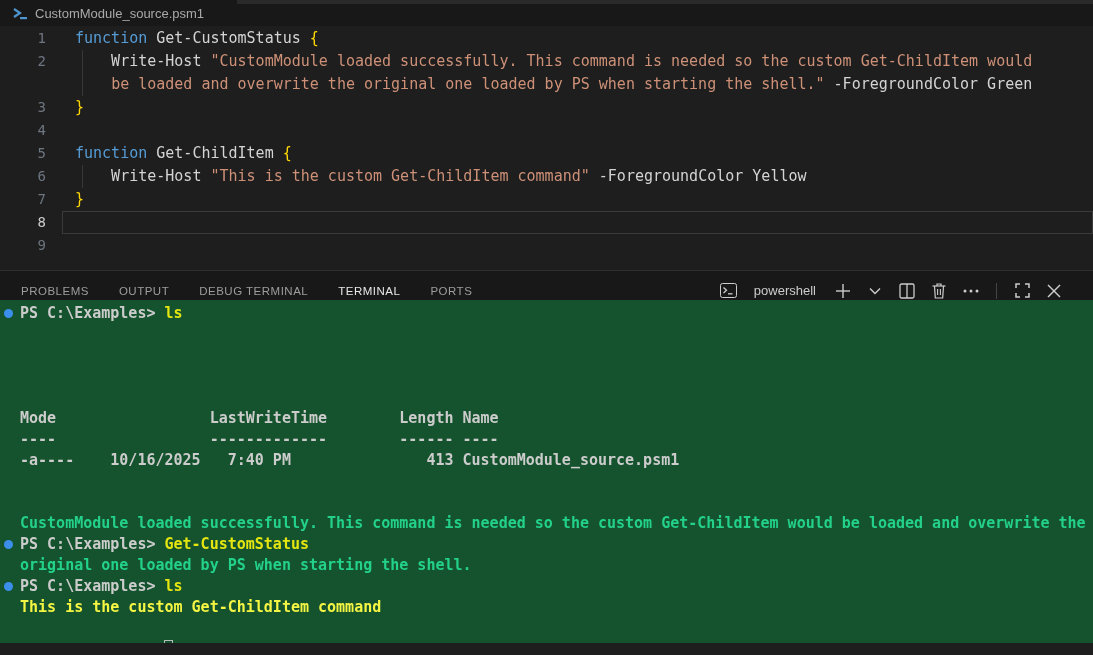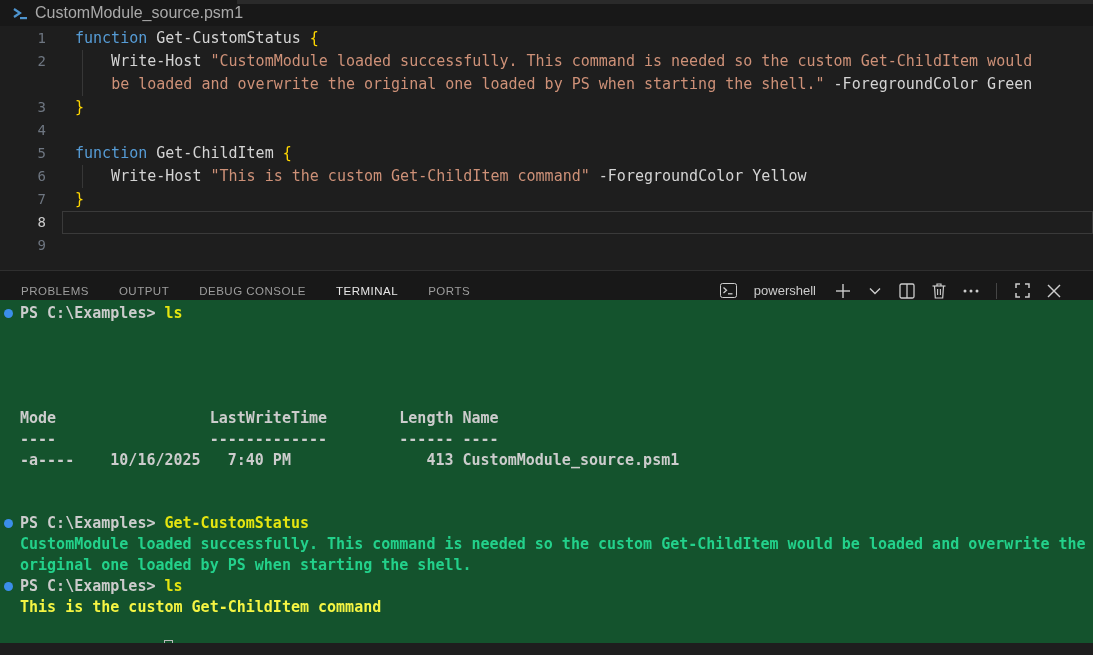--- a/index.html
+++ b/index.html
@@ -10,7 +10,7 @@
   #titlebar { position:absolute; left:0; top:0; width:1093px; height:26px; background:#181818; }
   #tabstrip-rest { position:absolute; left:237px; top:0; width:856px; height:4px; background:#2a2a2a; }
   #file-tab { position:absolute; left:0; top:0; height:26px; display:flex; align-items:center; padding-left:13px; }
-  #file-tab .fname { color:#a9a9a9; font-size:16px; margin-left:7px; }
+  #file-tab .fname { color:#a9a9a9; font-size:13px; margin-left:7px; }
 
   
   #editor { position:absolute; left:0; top:26px; width:1093px; height:246px; background:#1e1e1e; padding-top:1px; }

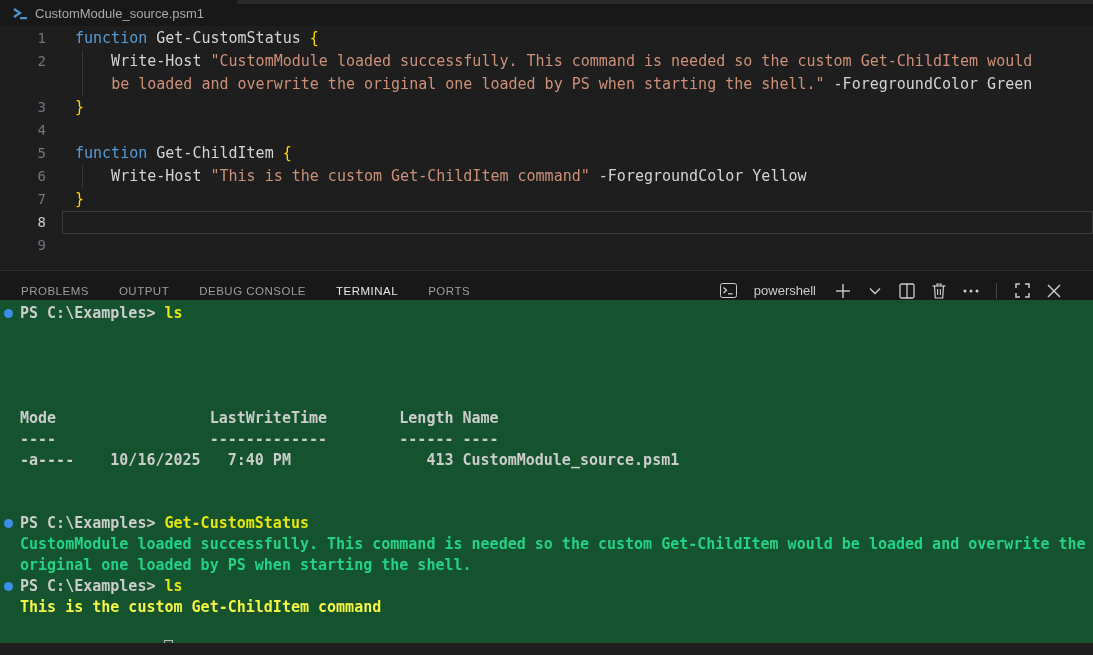--- a/index.html
+++ b/index.html
@@ -90,7 +90,7 @@
   <div id="panel-tabs">
     <span class="ptab">PROBLEMS</span>
     <span class="ptab">OUTPUT</span>
-    <span class="ptab">DEBUG CONSOLE</span>
+    <span class="ptab">DEBUG TERMINAL</span>
     <span class="ptab active">TERMINAL</span>
     <span class="ptab">PORTS</span>
   </div>

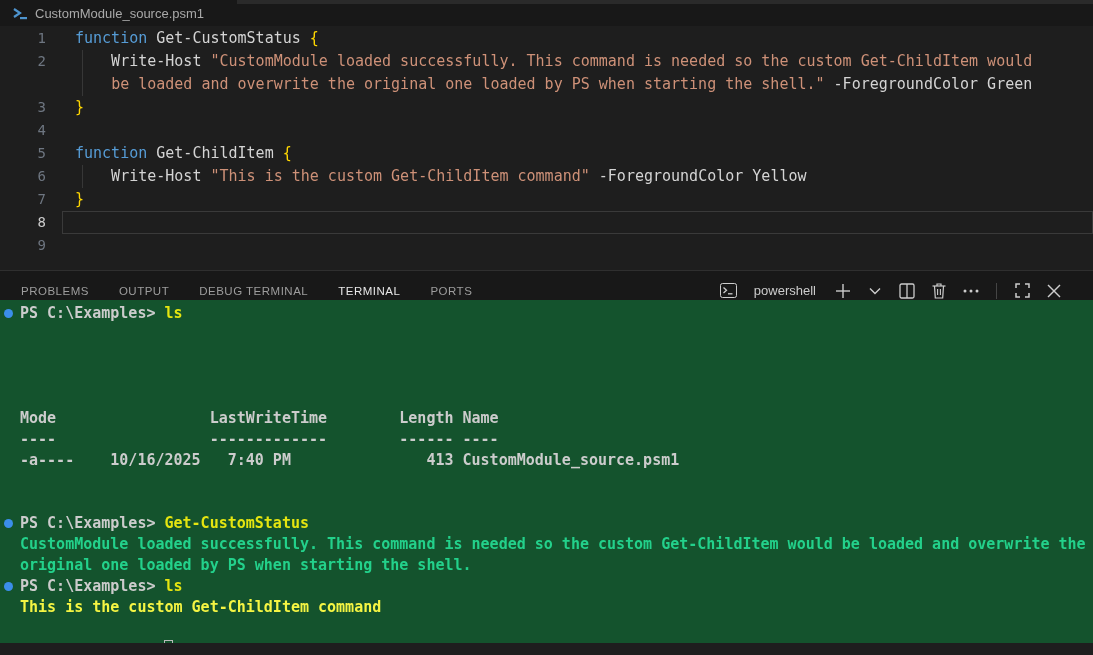--- a/index.html
+++ b/index.html
@@ -166,8 +166,8 @@
       <div class="trow"><span class="t-out">-a----    10/16/2025   7:40 PM               413 CustomModule_source.psm1</span></div>
       <div class="trow"></div>
       <div class="trow"></div>
+      <div class="trow"><span class="t-green">CustomModule loaded successfully. This command is needed so the custom Get-ChildItem would be loaded and overwrite the</span></div>
       <div class="trow"><div class="cmddot"></div><span class="t-prompt">PS C:\Examples&gt; </span><span class="t-cmd">Get-CustomStatus</span></div>
-      <div class="trow"><span class="t-green">CustomModule loaded successfully. This command is needed so the custom Get-ChildItem would be loaded and overwrite the</span></div>
       <div class="trow"><span class="t-green">original one loaded by PS when starting the shell.</span></div>
       <div class="trow"><div class="cmddot"></div><span class="t-prompt">PS C:\Examples&gt; </span><span class="t-cmd">ls</span></div>
       <div class="trow"><span class="t-yellow">This is the custom Get-ChildItem command</span></div>

